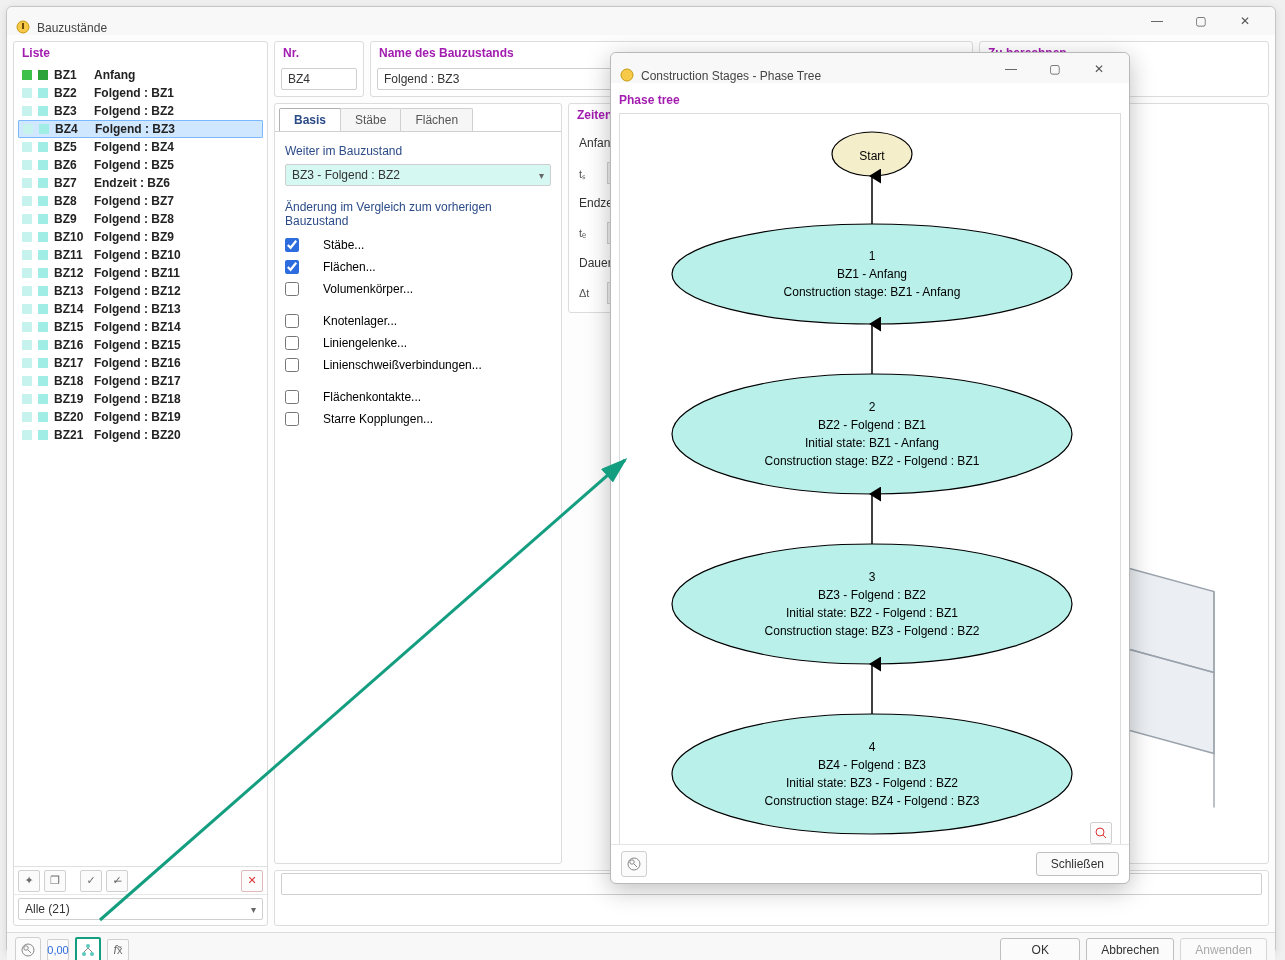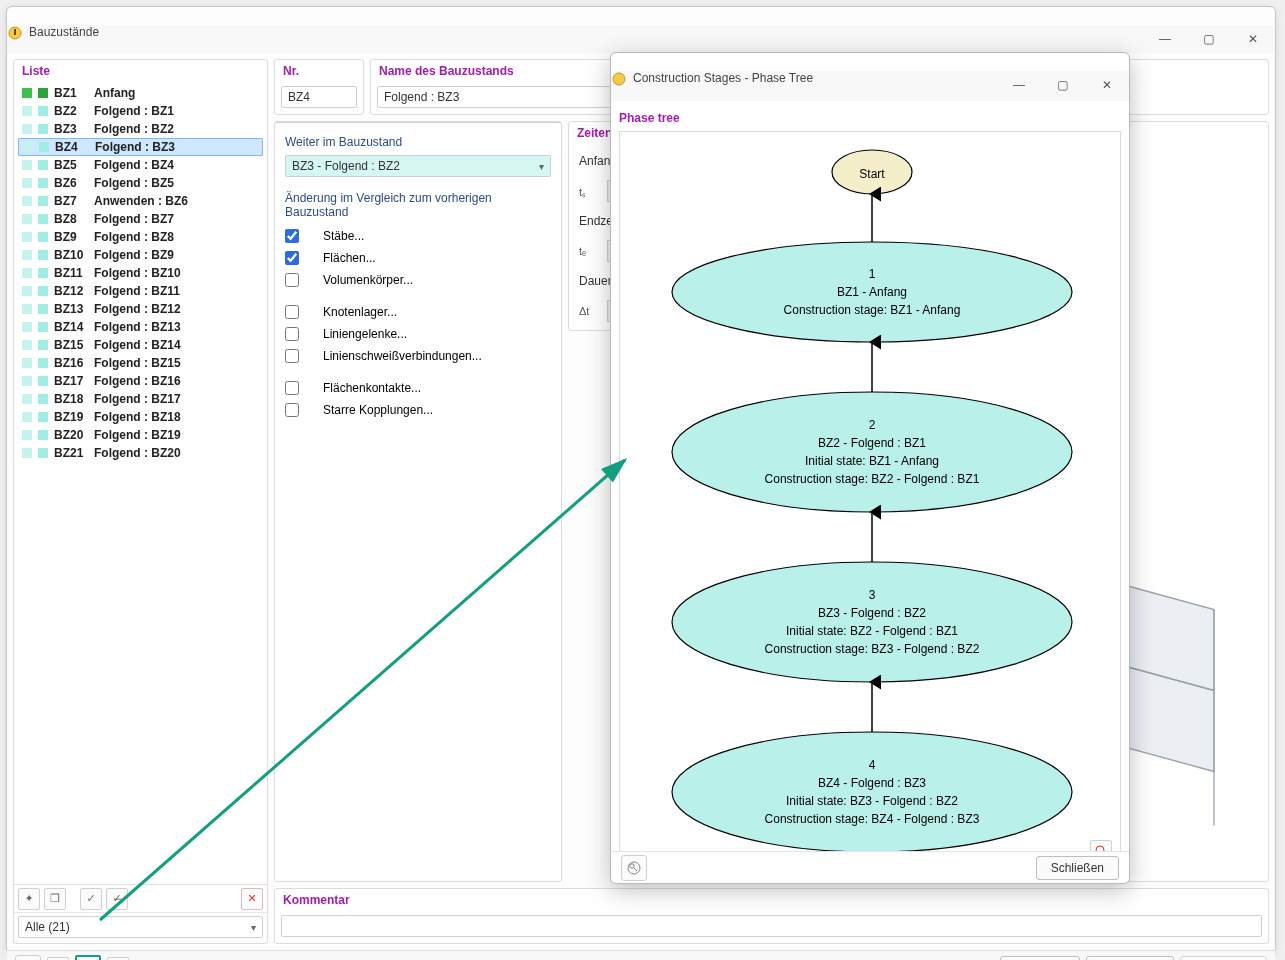--- a/index.html
+++ b/index.html
@@ -7,7 +7,7 @@
 
 
 .main-window { position: absolute; left: 6px; top: 6px; width: 1270px; height: 948px; background: #fdfdfd; border: 1px solid #c5c5c5; border-radius: 6px; box-shadow: 0 2px 8px rgba(0,0,0,.1); display: flex; flex-direction: column; }
-.titlebar { height: 30px; display: flex; align-items: flex-start; padding: 0 0; background: #f8f8f8; border-radius: 6px 6px 0 0; margin-top: 18px; }
+.titlebar { height: 30px; display: flex; align-items: flex-end; padding: 0 8px; background: #f8f8f8; border-radius: 6px 6px 0 0; }
 .titlebar .app-icon { width: 16px; height: 16px; margin-right: 6px; display:flex; align-items:center; justify-content:center; }
 .titlebar .title { flex: 1; color: #444; font-size: 12px; }
 .win-controls { display: flex; }

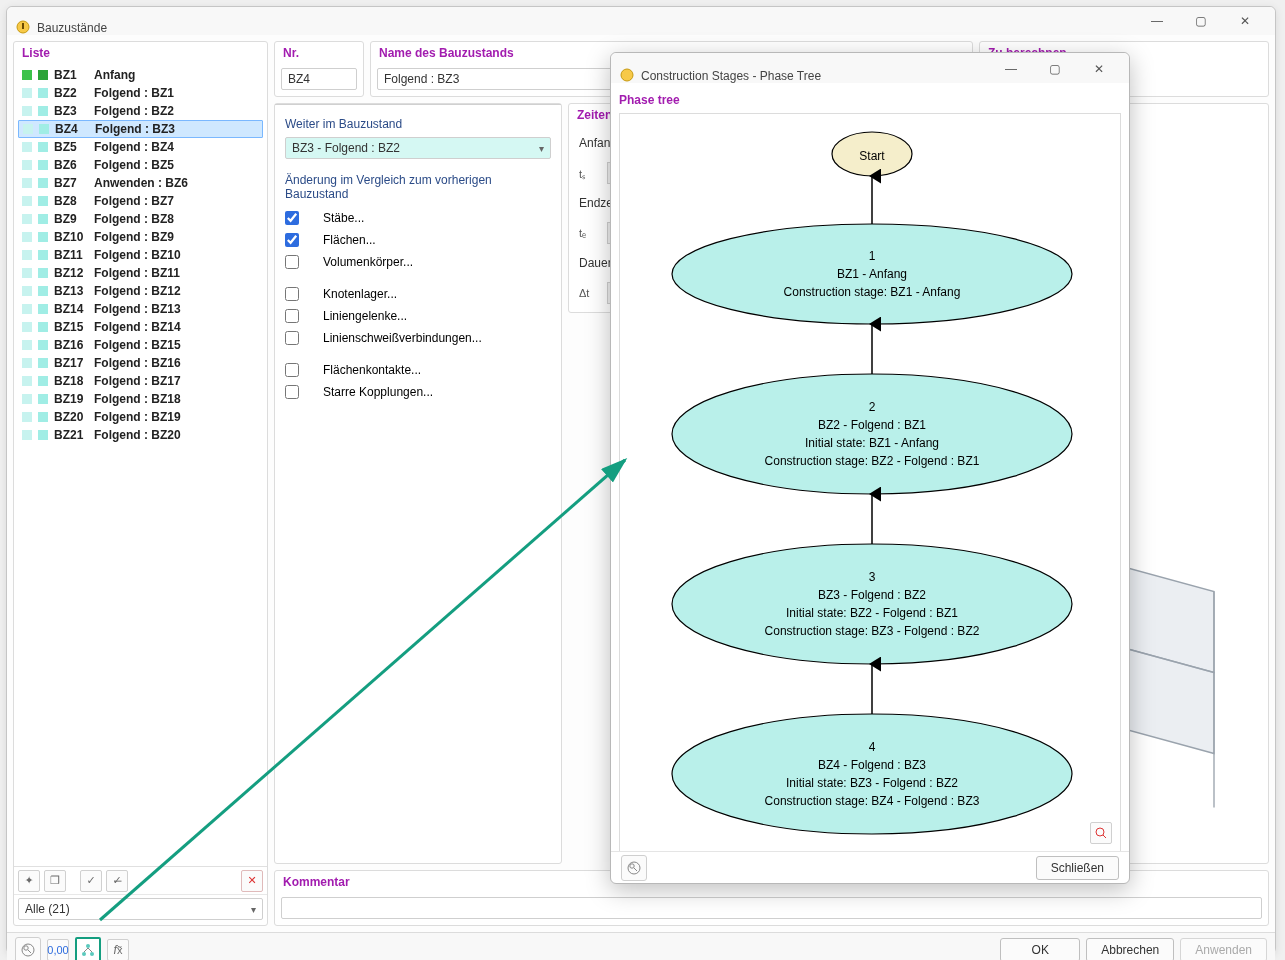--- a/index.html
+++ b/index.html
@@ -280,6 +280,11 @@
       <div class="mid-row">
 
         <div class="panel panel-basis">
+          <div class="tabs">
+            <div class="tab active">Basis</div>
+            <div class="tab">Stäbe</div>
+            <div class="tab">Flächen</div>
+          </div>
           <div class="tabpage">
             <div class="sub-h">Weiter im Bauzustand</div>
             <div class="select" style="background:#d5f8f3;">

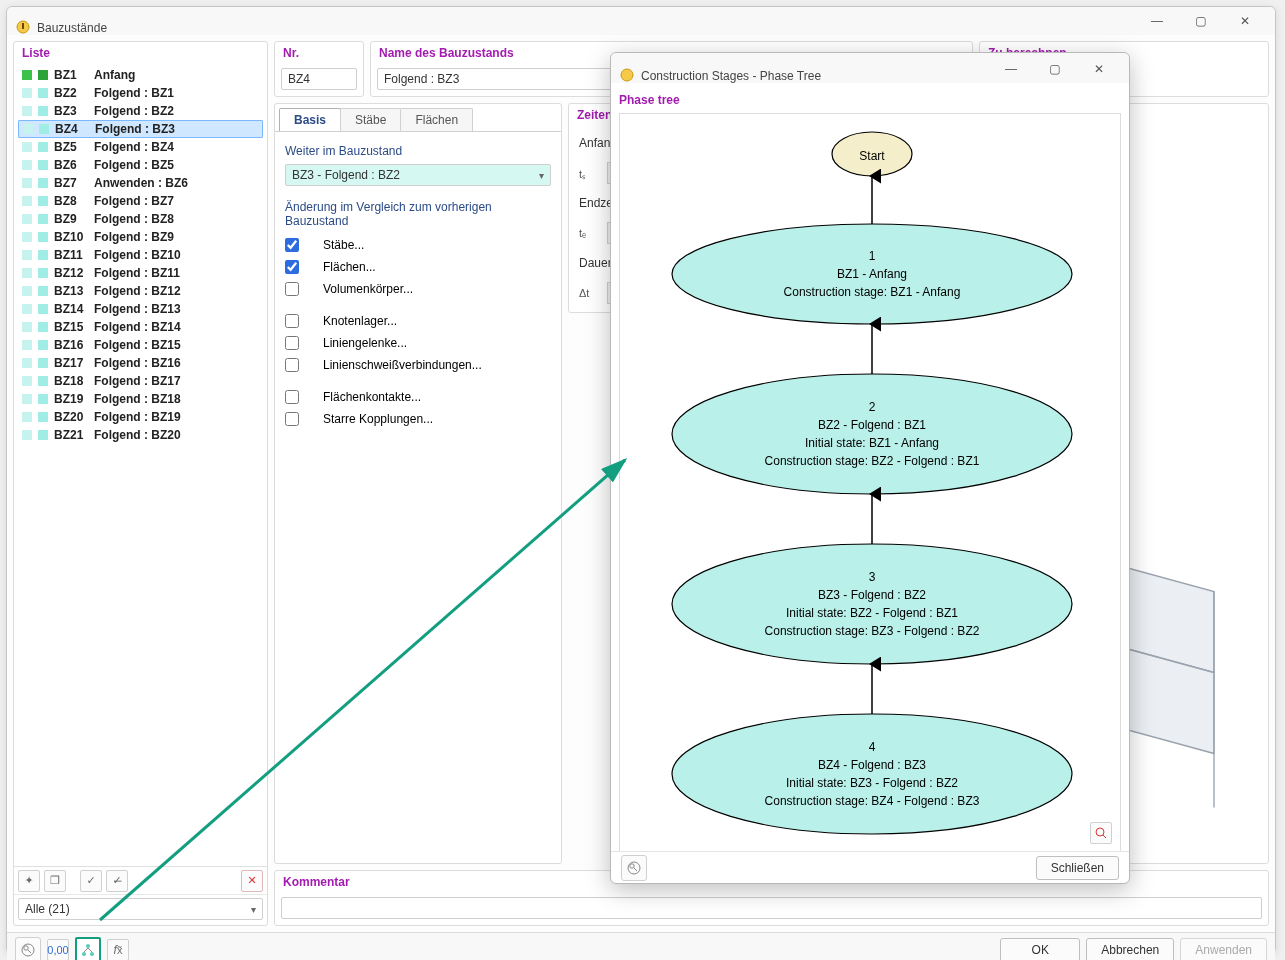--- a/index.html
+++ b/index.html
@@ -149,7 +149,7 @@
             <span class="swatch1"></span>
                <span class="swatch2"></span>
                <span class="id">BZ7</span>
-               <span class="desc">Anwenden : BZ6</span>
+               <span class="desc">Endzeit : BZ6</span>
           </div>
           <div class="list-row">
             <span class="swatch1"></span>

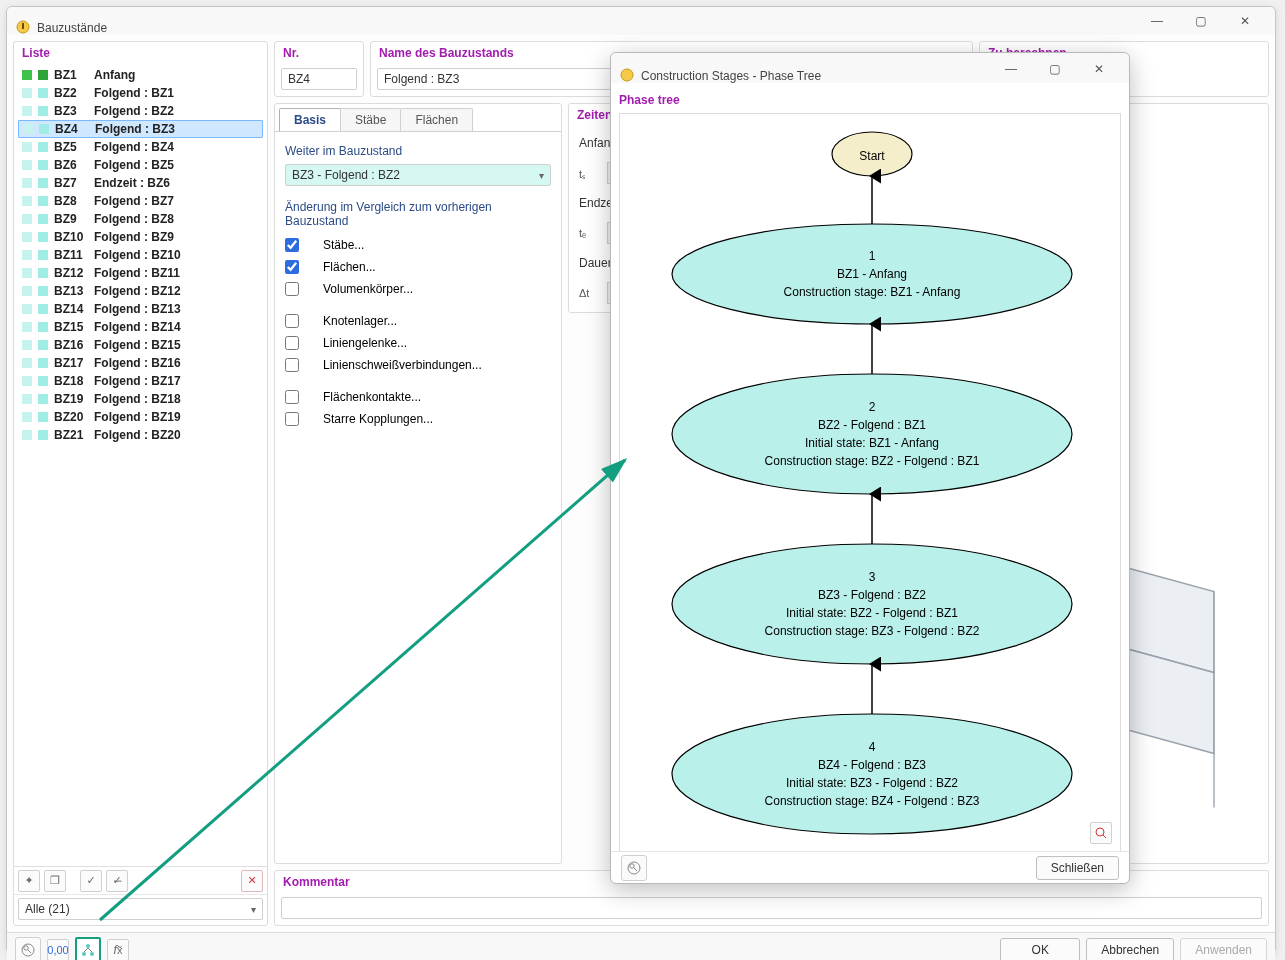--- a/index.html
+++ b/index.html
@@ -76,7 +76,7 @@
 .phase-body { flex:1; padding:6px 8px 4px; overflow:hidden; position:relative; }
 .phase-canvas-wrap { border:1px solid #dcdcdc; background:#fff; height:740px; position:relative; }
 .phase-tool { position:absolute; right:8px; bottom:8px; width:22px; height:22px; border:1px solid #d0d0d0; border-radius:2px; background:#fbfbfb; display:flex; align-items:center; justify-content:center; }
-.phase-footer { height:32px; display:flex; align-items:center; padding:6px 10px; gap:8px; border-top:1px solid #e5e5e5;text-align:right; }
+.phase-footer { height:39px; display:flex; align-items:center; padding:6px 10px; gap:8px; border-top:1px solid #e5e5e5;text-align:right; }
 .phase-footer .fspacer { flex:1; }
 .help-btn { width:26px; height:26px; border:1px solid #cfcfcf; border-radius:3px; display:flex; align-items:center; justify-content:center; background:#fbfbfb; }
 

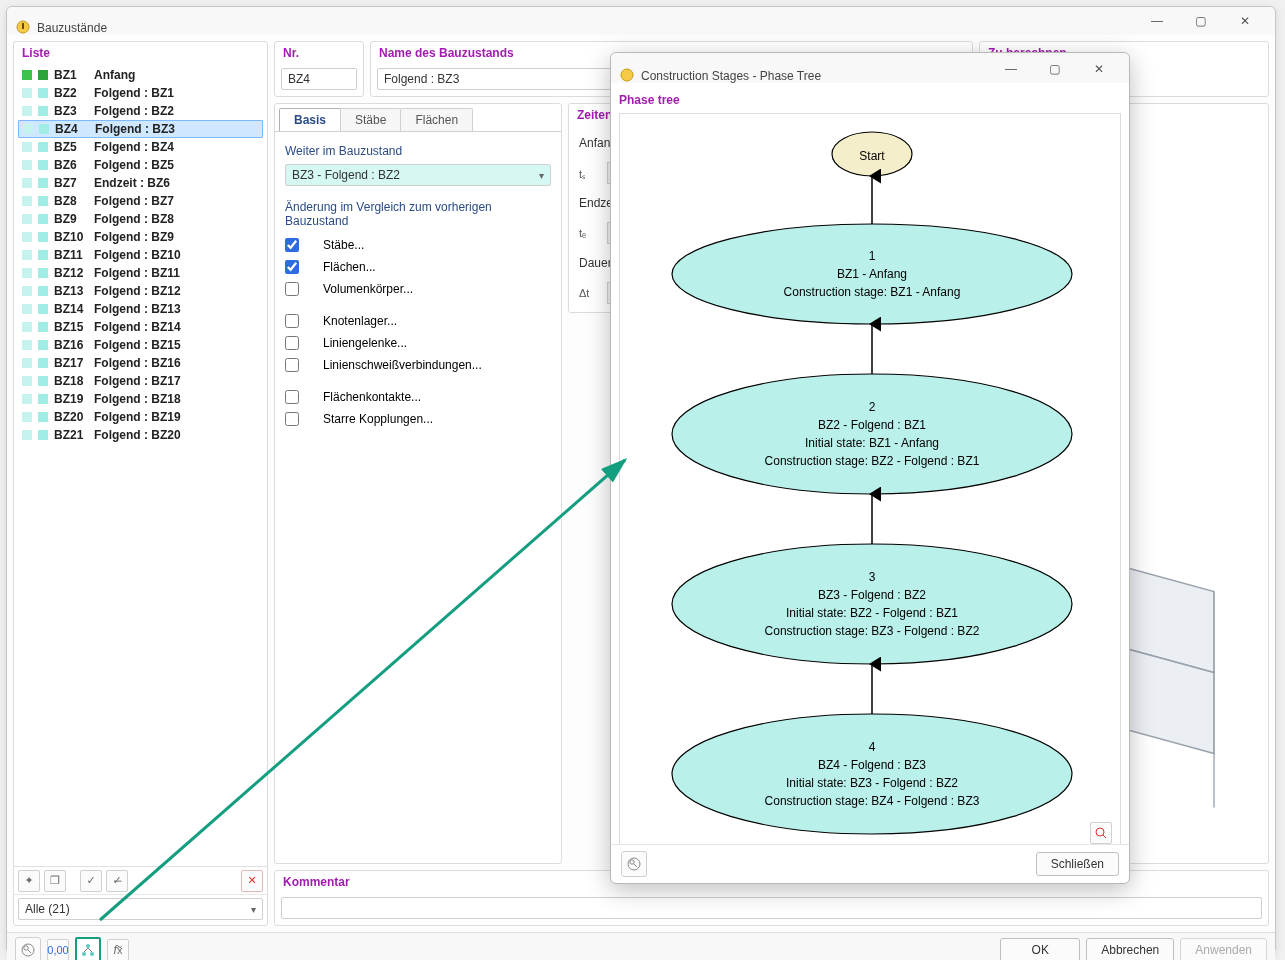--- a/index.html
+++ b/index.html
@@ -375,7 +375,6 @@
       </div>
 
       <div class="panel panel-kommentar">
-        <div class="group-h">Kommentar</div>
         <div class="field">
             <div class="input"></div>
           </div>

